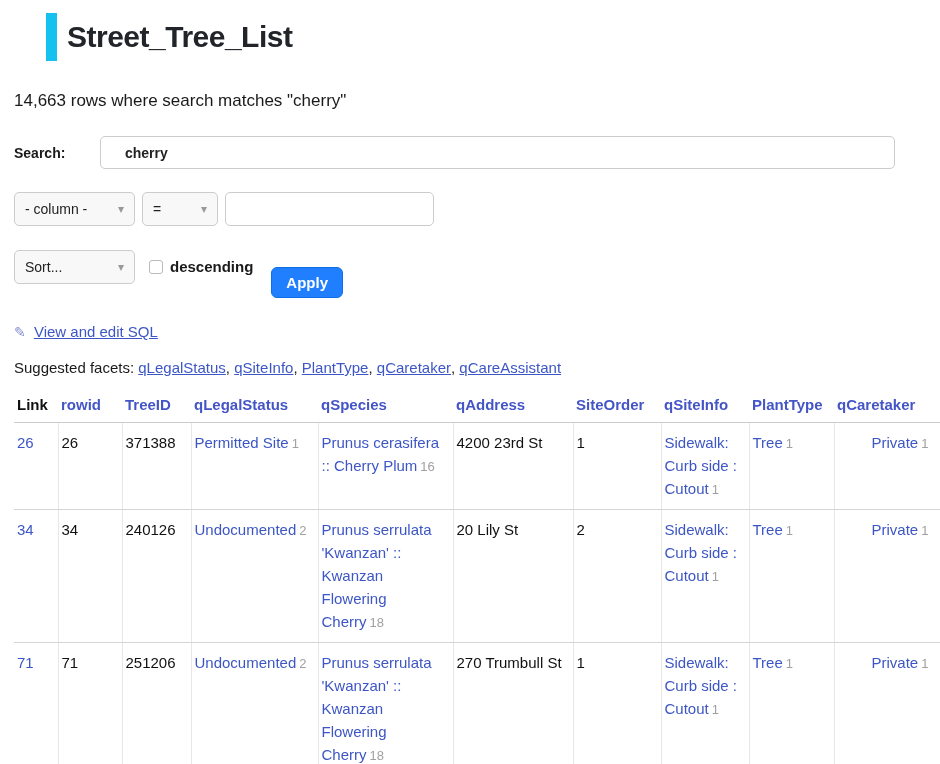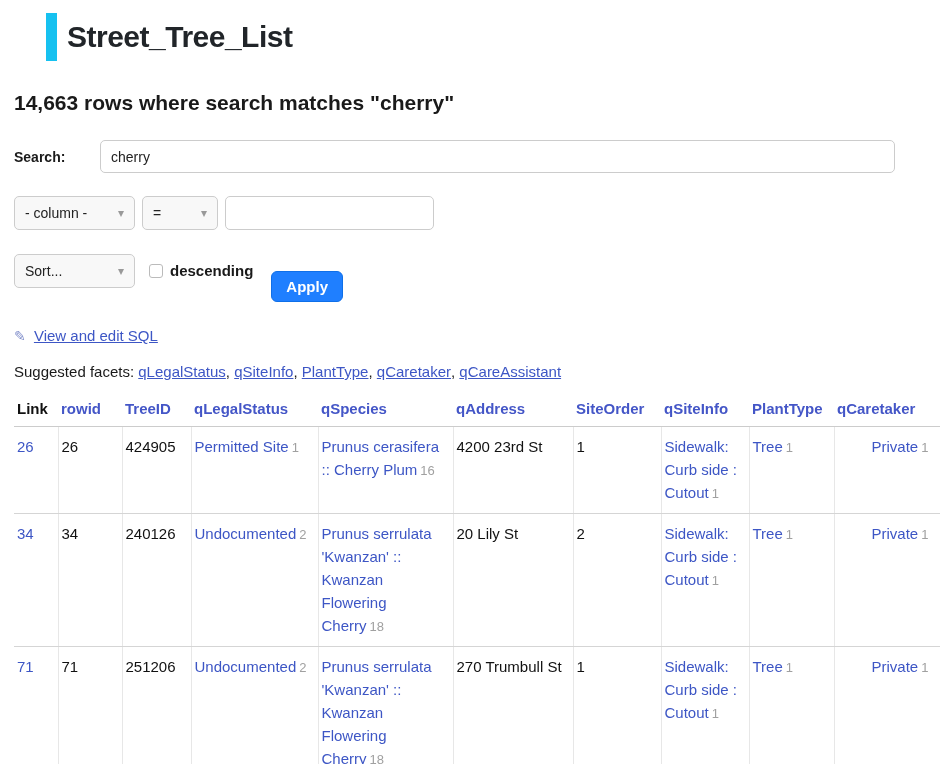--- a/index.html
+++ b/index.html
@@ -17,7 +17,7 @@
   h1.page-title { font-size: 30px; font-weight: bold; color: #212529; letter-spacing: -0.5px; }
 
   
-  .summary { font-size: 21px; font-weight: bold; color: #1a1a1a; margin-top: 30px; }
+  .summary { font-size: 17px; font-weight: normal; color: #1a1a1a; margin-top: 30px; }
 
   
   .search-row { display: flex; align-items: center; margin-top: 25px; }

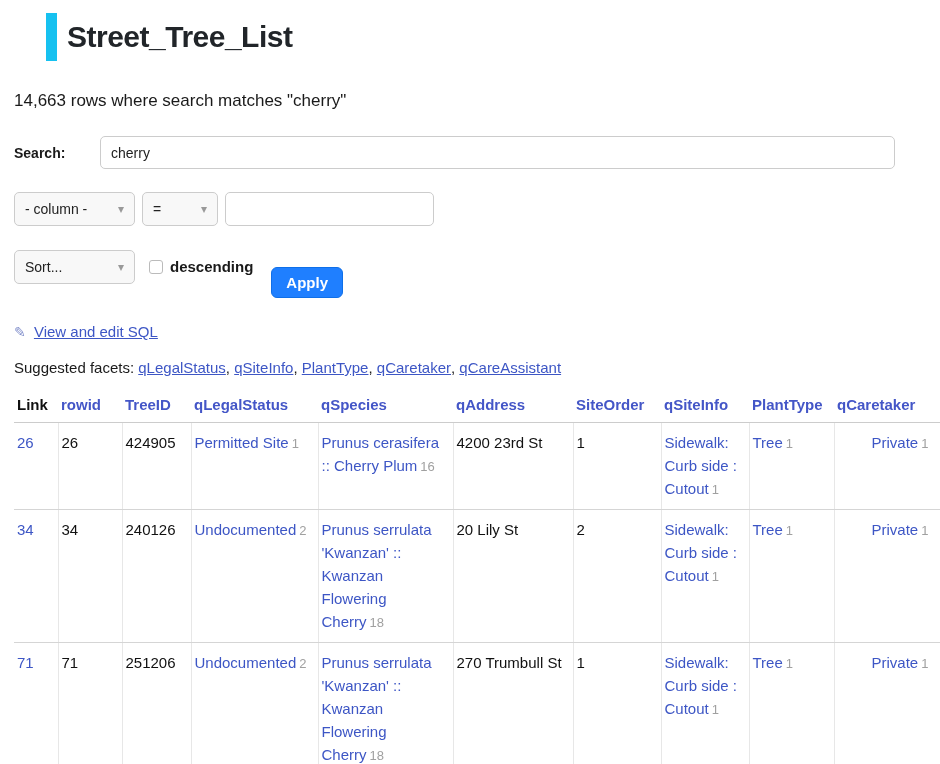--- a/index.html
+++ b/index.html
@@ -24,7 +24,7 @@
   .search-row label { font-size: 14px; font-weight: bold; width: 86px; flex: 0 0 auto; }
   .search-input {
     width: 795px; height: 33px; border: 1px solid #ccc; border-radius: 5px;
-    font-family: "Liberation Sans", sans-serif; font-size: 14px; color: #222; padding: 0 10px; outline: none;
+    font-family: "Liberation Sans", sans-serif; font-size: 14px; color: #222; padding: 0 24px; outline: none; font-weight: bold;
   }
 
   

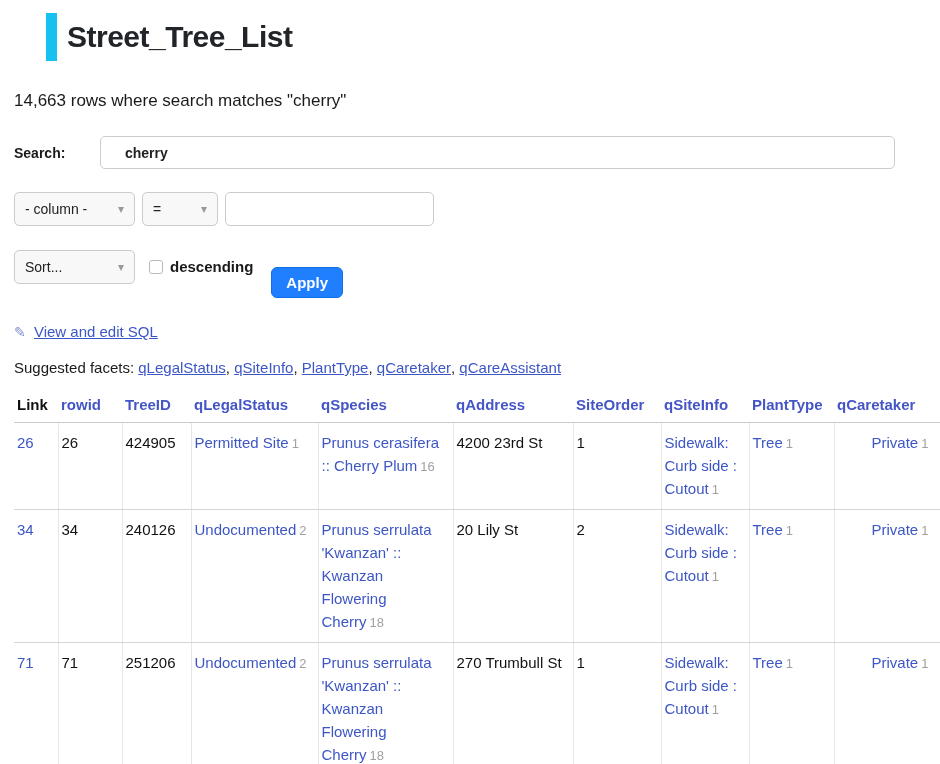--- a/index.html
+++ b/index.html
@@ -162,7 +162,7 @@
       <tr>
         <td><a>26</a></td>
         <td class="plain">26</td>
-        <td class="plain">424905</td>
+        <td class="plain">371388</td>
         <td><a>Permitted Site</a><span class="count">1</span></td>
         <td><a>Prunus cerasifera :: Cherry Plum</a><span class="count">16</span></td>
         <td class="plain">4200 23rd St</td>

